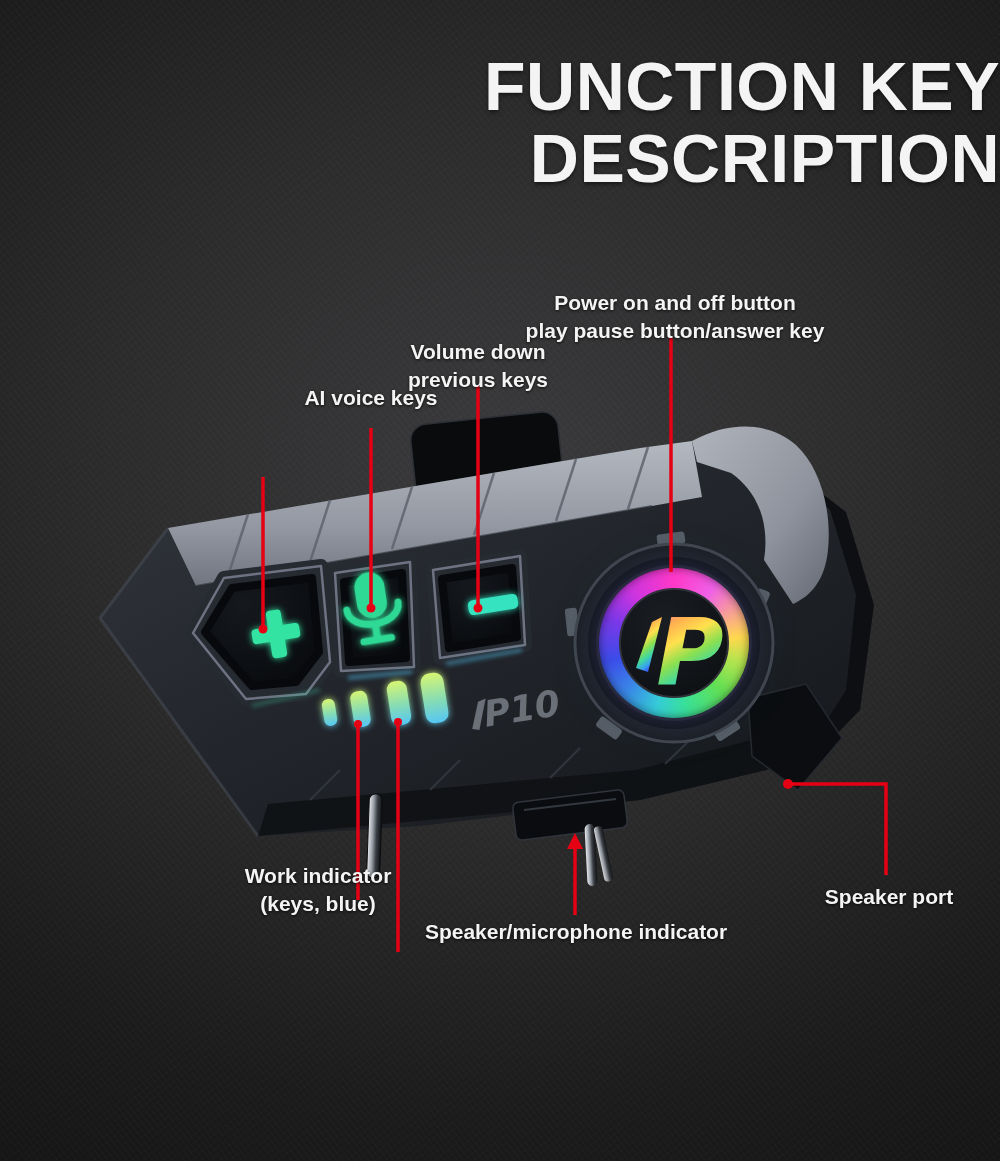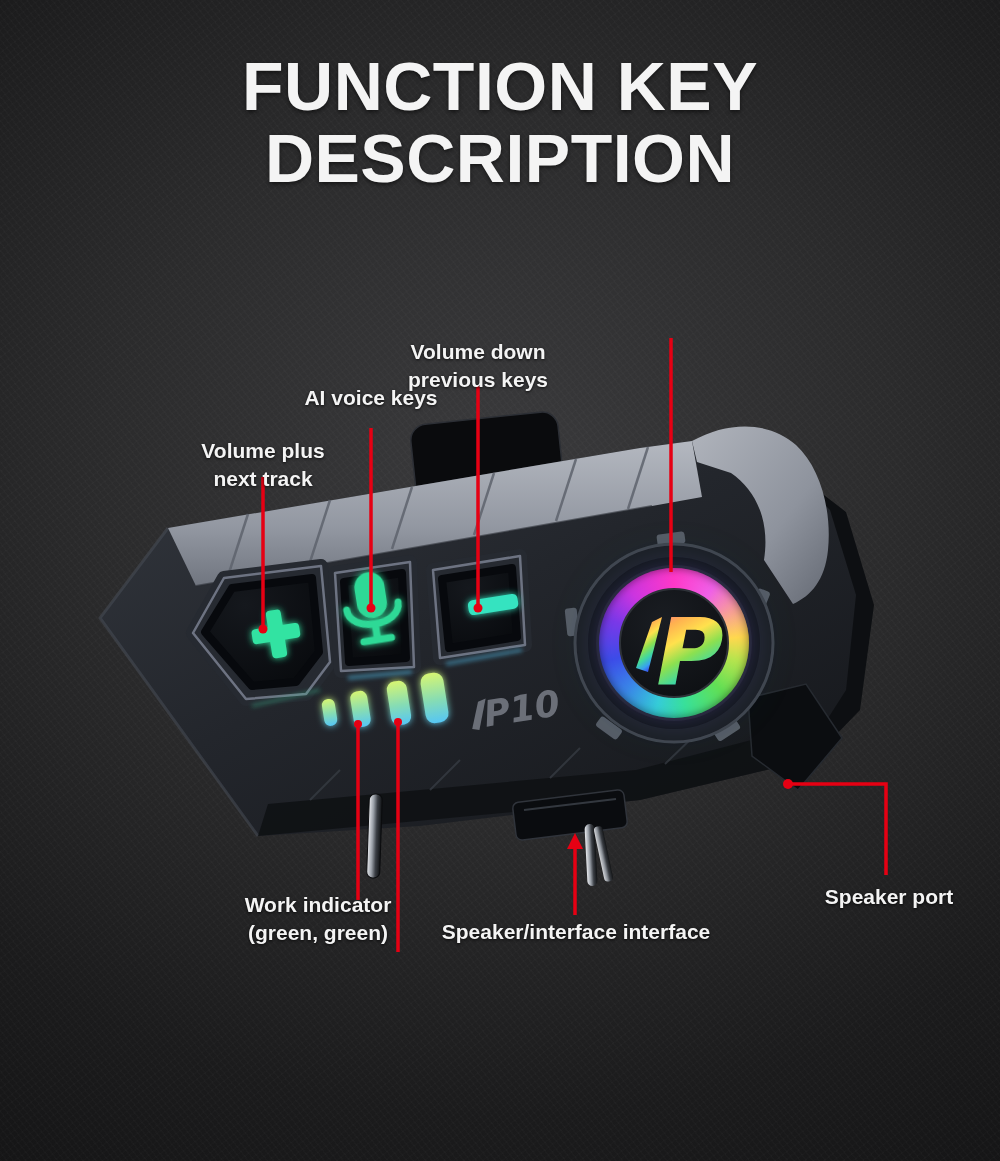--- a/index.html
+++ b/index.html
@@ -24,7 +24,7 @@
 
   .title{
     position:absolute;left:0;top:50px;width:1000px;z-index:4;
-    text-align:center;color:#f4f4f4;font-weight:bold;
+    text-align:right;color:#f4f4f4;font-weight:bold;
     font-size:68px;line-height:1.06;letter-spacing:.5px;
     text-shadow:0 2px 4px rgba(0,0,0,.55);
   }

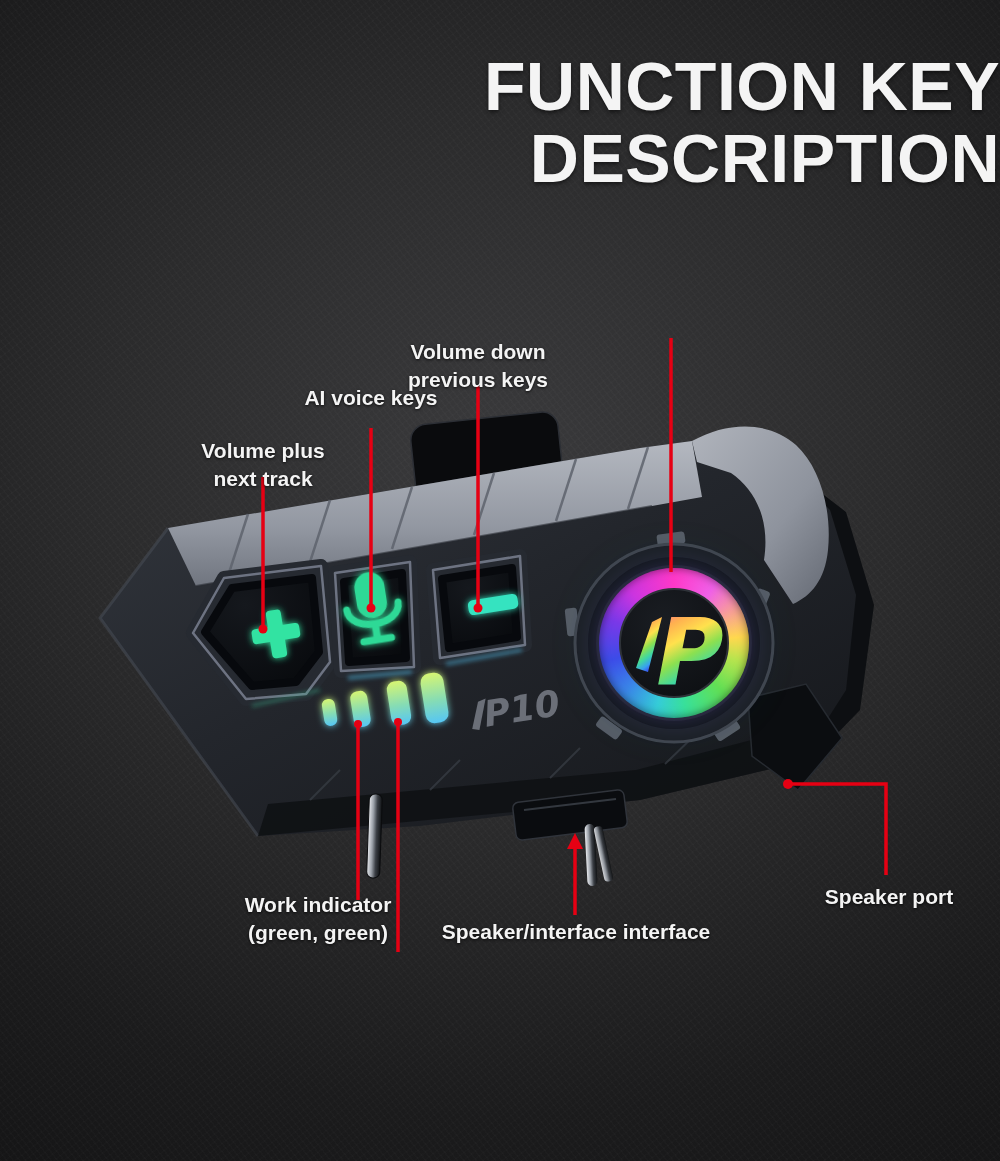--- a/index.html
+++ b/index.html
@@ -259,6 +259,7 @@
   </svg>
 
   <div class="label" style="left:675px;top:289px">
+    <span class="ln">Power on and off button</span>
   </div>
   <div class="label" style="left:478px;top:338px">
     <span class="ln">Volume down</span>

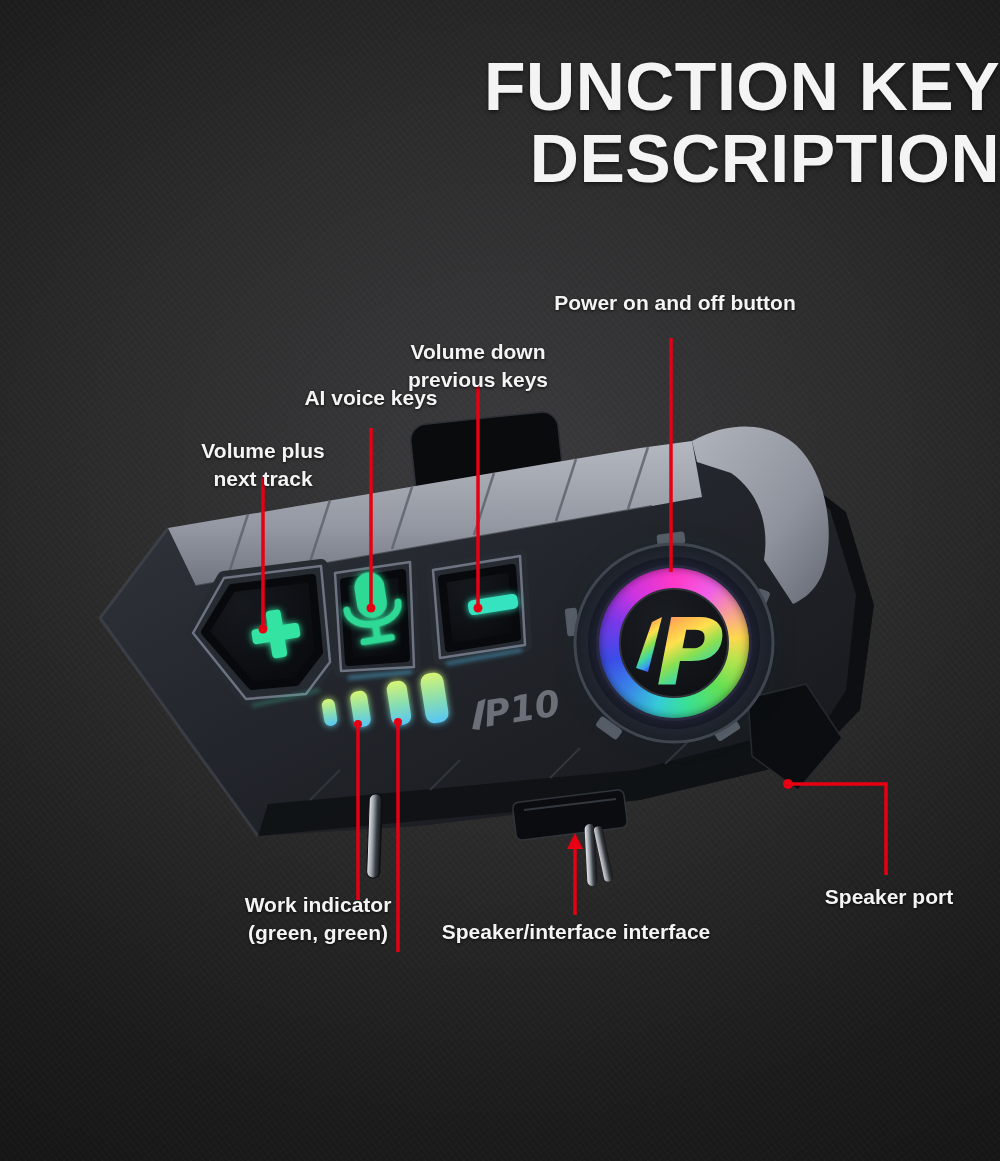--- a/index.html
+++ b/index.html
@@ -260,6 +260,7 @@
 
   <div class="label" style="left:675px;top:289px">
     <span class="ln">Power on and off button</span>
+    <span class="ln">play pause button/answer key</span>
   </div>
   <div class="label" style="left:478px;top:338px">
     <span class="ln">Volume down</span>

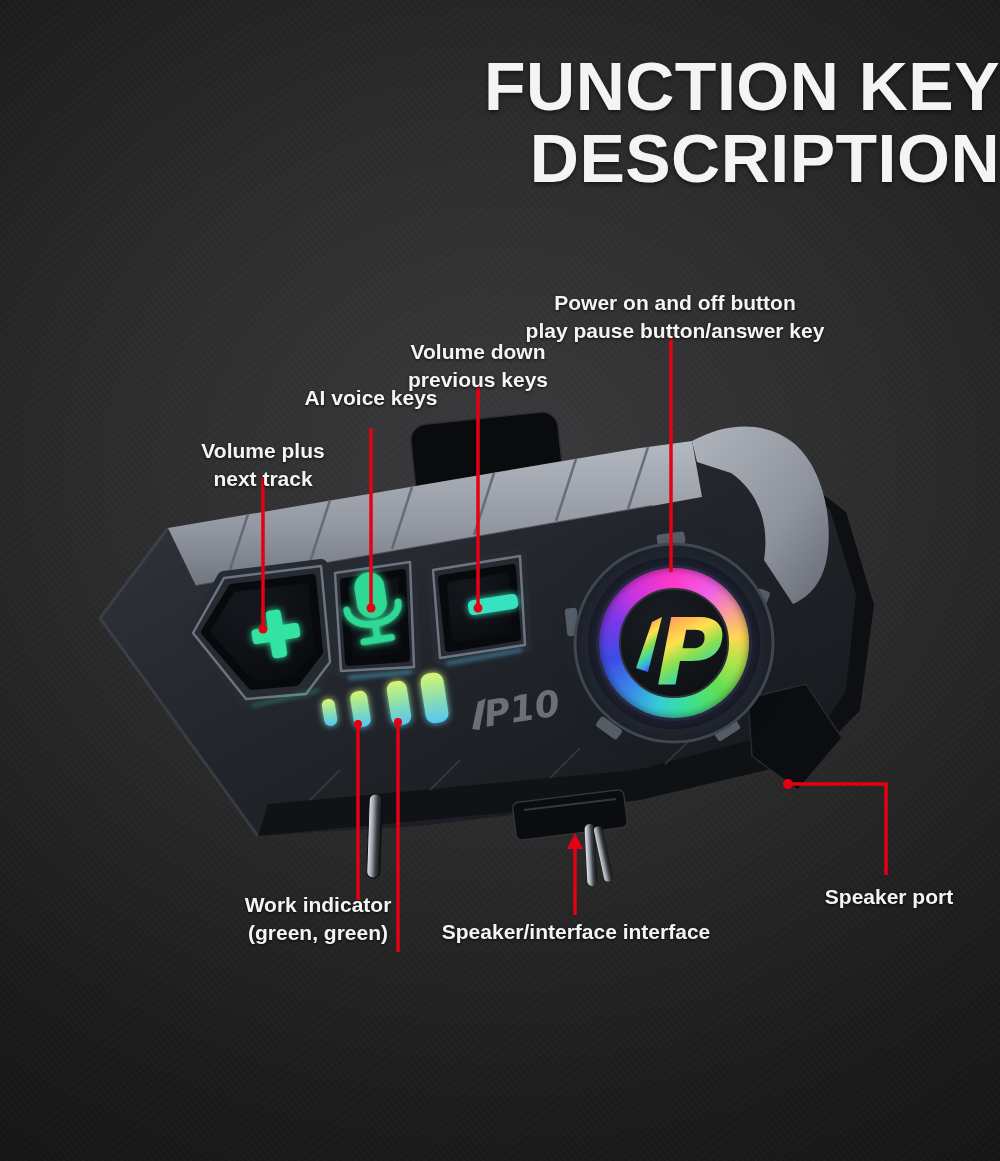--- a/index.html
+++ b/index.html
@@ -269,10 +269,6 @@
   <div class="label" style="left:371px;top:384px">
     <span class="ln">AI voice keys</span>
   </div>
-  <div class="label" style="left:263px;top:437px">
-    <span class="ln">Volume plus</span>
-    <span class="ln">next track</span>
-  </div>
   <div class="label" style="left:318px;top:891px">
     <span class="ln">Work indicator</span>
     <span class="ln">(green, green)</span>

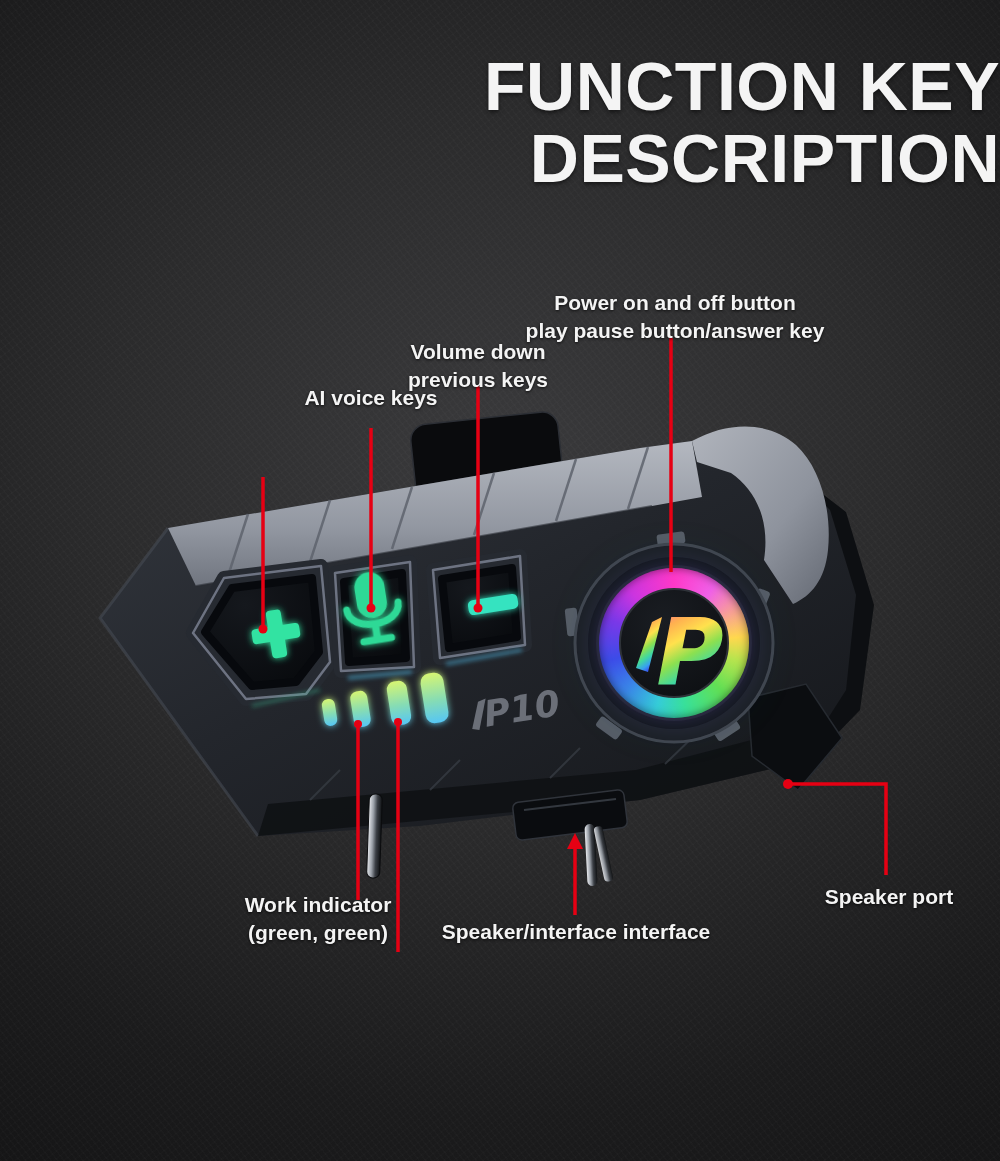--- a/index.html
+++ b/index.html
@@ -269,7 +269,7 @@
   <div class="label" style="left:371px;top:384px">
     <span class="ln">AI voice keys</span>
   </div>
-  <div class="label" style="left:318px;top:891px">
+  <div class="label" style="left:318px;top:862px">
     <span class="ln">Work indicator</span>
     <span class="ln">(green, green)</span>
   </div>

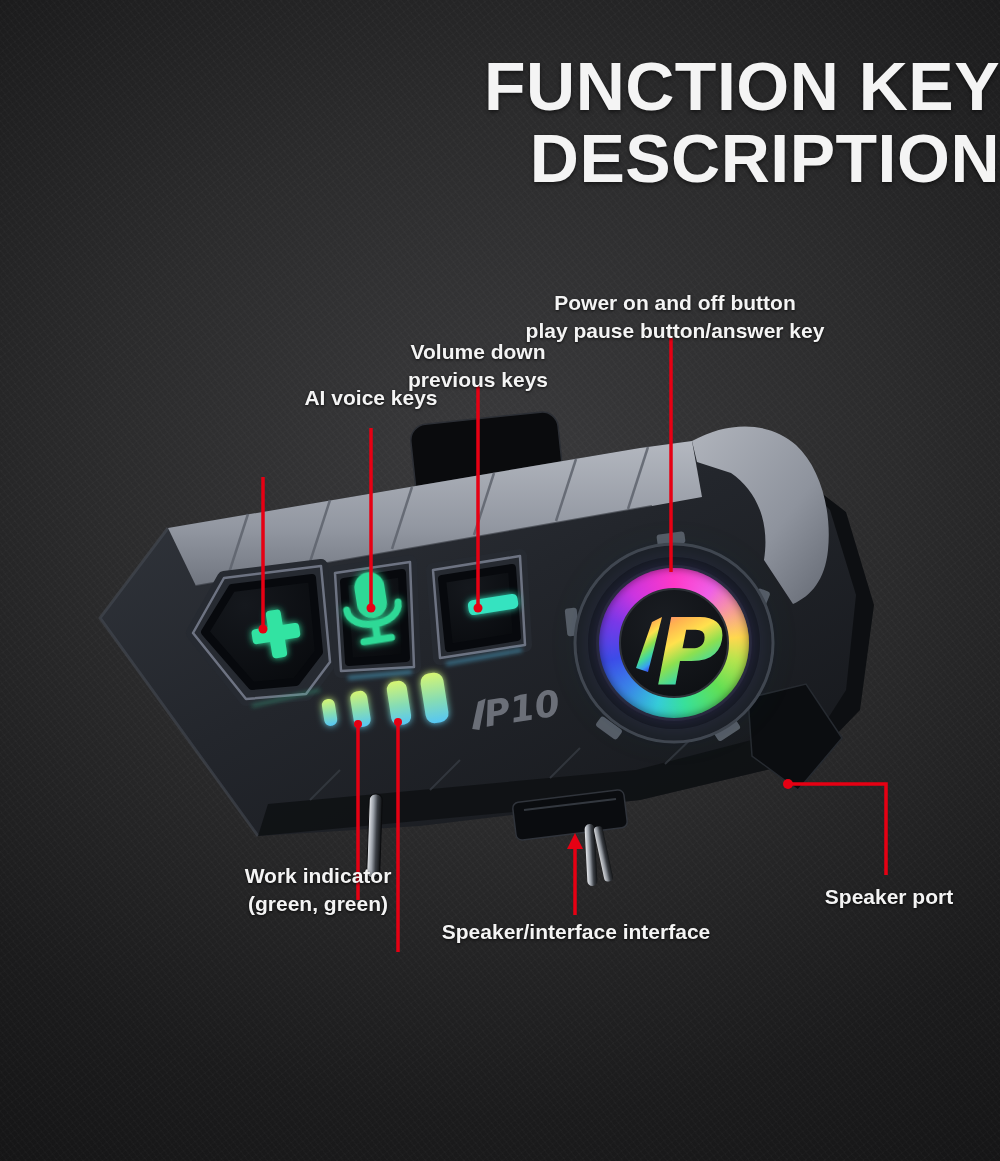--- a/index.html
+++ b/index.html
@@ -271,7 +271,7 @@
   </div>
   <div class="label" style="left:318px;top:862px">
     <span class="ln">Work indicator</span>
-    <span class="ln">(green, green)</span>
+    <span class="ln">(keys, blue)</span>
   </div>
   <div class="label" style="left:576px;top:918px">
     <span class="ln">Speaker/interface interface</span>

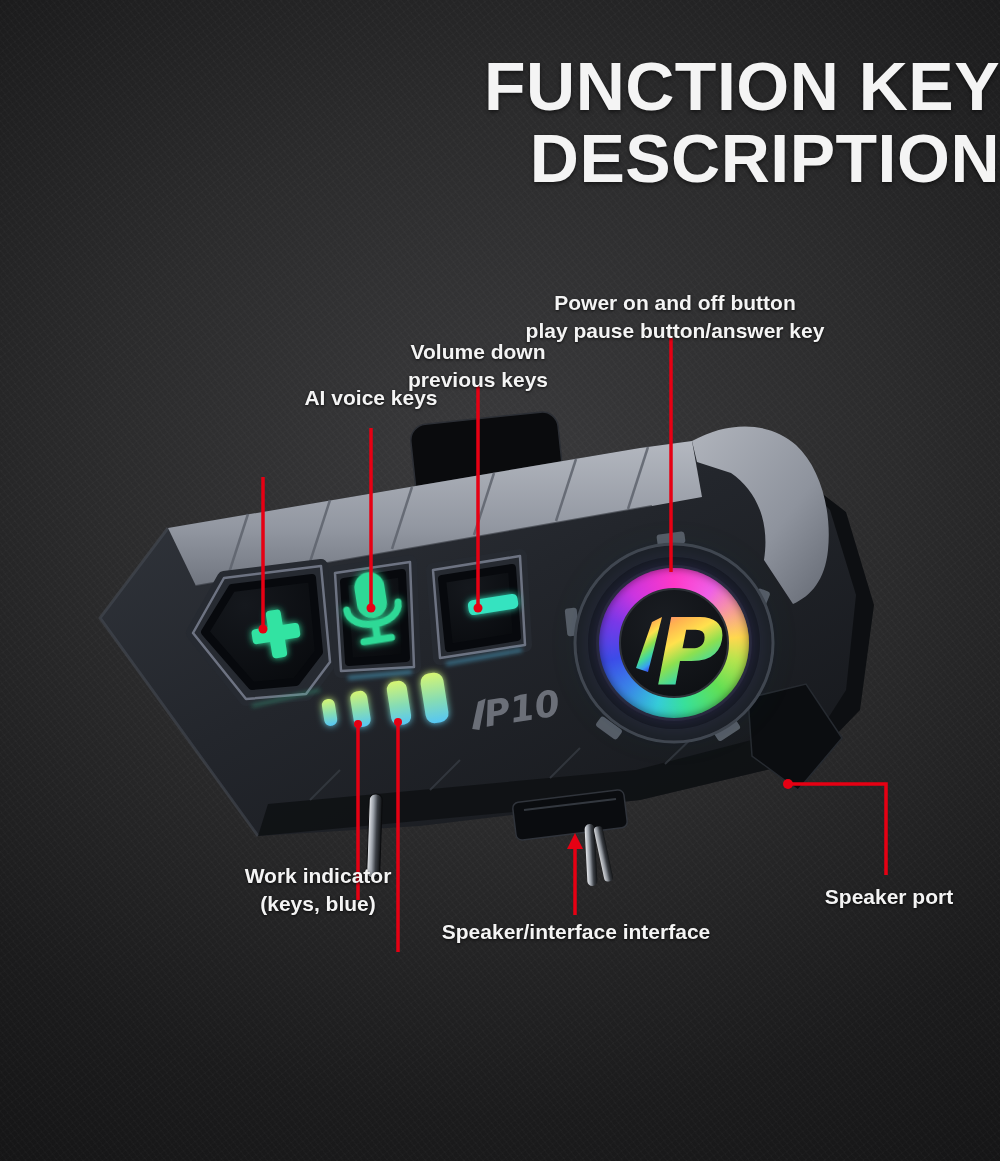--- a/index.html
+++ b/index.html
@@ -274,7 +274,7 @@
     <span class="ln">(keys, blue)</span>
   </div>
   <div class="label" style="left:576px;top:918px">
-    <span class="ln">Speaker/interface interface</span>
+    <span class="ln">Speaker/microphone indicator</span>
   </div>
   <div class="label" style="left:889px;top:883px">
     <span class="ln">Speaker port</span>

